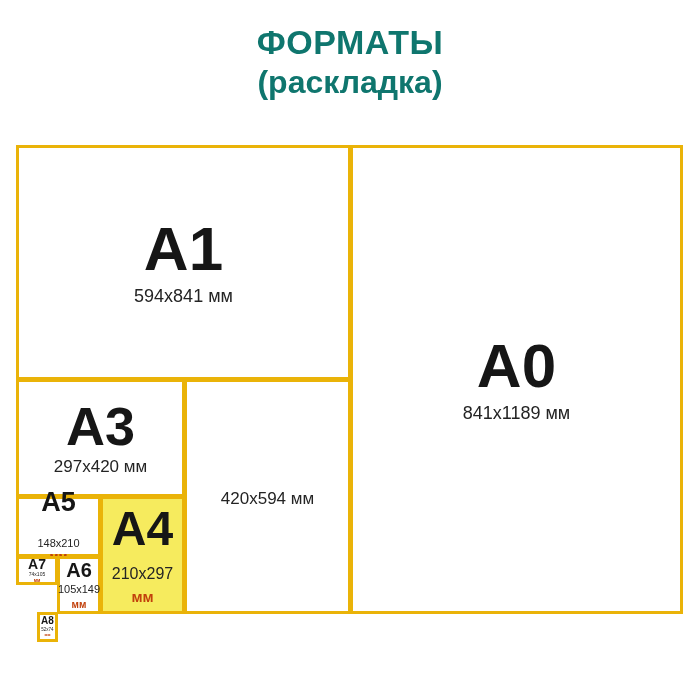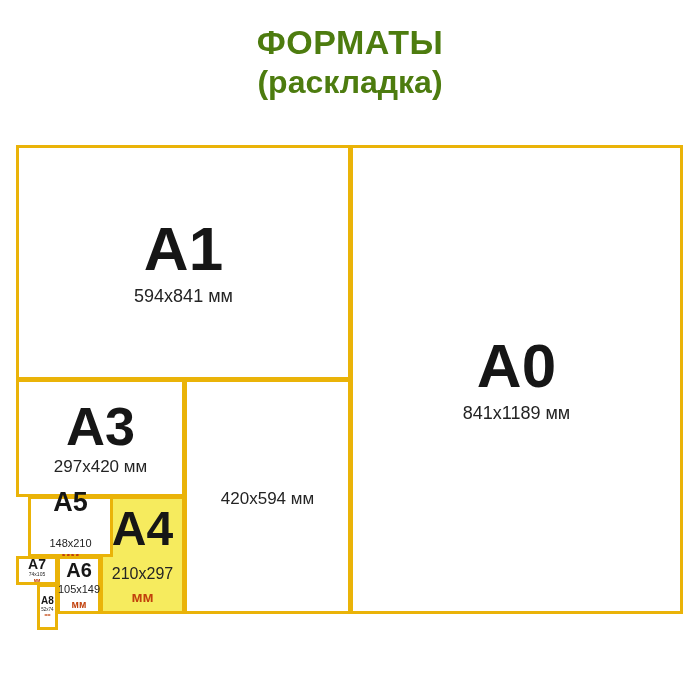--- a/index.html
+++ b/index.html
@@ -23,7 +23,7 @@
     left: 0;
     width: 700px;
     text-align: center;
-    color: #4d7c0f;
+    color: #0f766e;
     font-weight: 700;
     line-height: 1.2;
   }

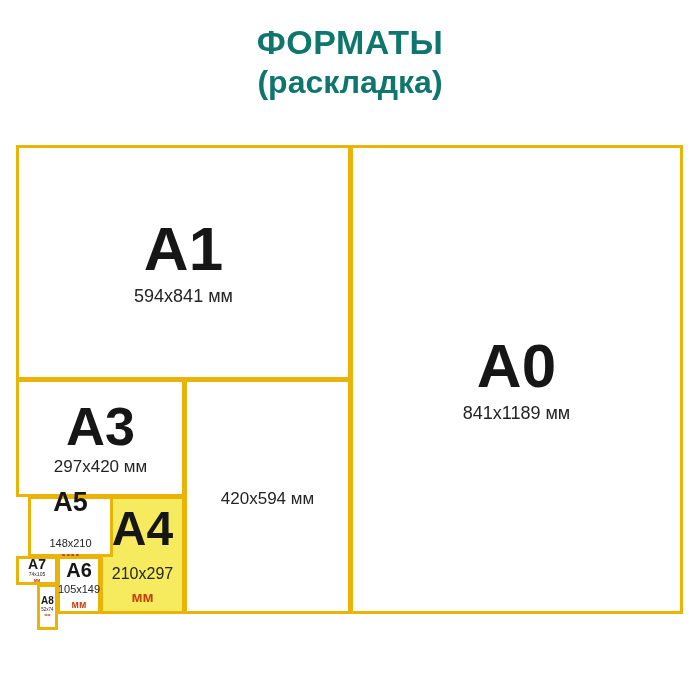--- a/index.html
+++ b/index.html
@@ -52,7 +52,7 @@
   .box-a2 { left: 184px; top: 379px; width: 167px; height: 235px; }
   .box-a3 { left: 16px;  top: 379px; width: 169px; height: 118px; }
   .box-a4 { left: 100px; top: 496px; width: 85px;  height: 118px; background: #f6eb5e; }
-  .box-a5 { left: 28px;  top: 496px; width: 85px;  height: 61px; }
+  .box-a5 { left: 16px;  top: 496px; width: 85px;  height: 61px; }
   .box-a6 { left: 57px;  top: 556px; width: 44px;  height: 58px; }
   .box-a7 { left: 16px;  top: 556px; width: 42px;  height: 29px; }
   .box-a8 { left: 37px;  top: 584px; width: 21px;  height: 46px; }

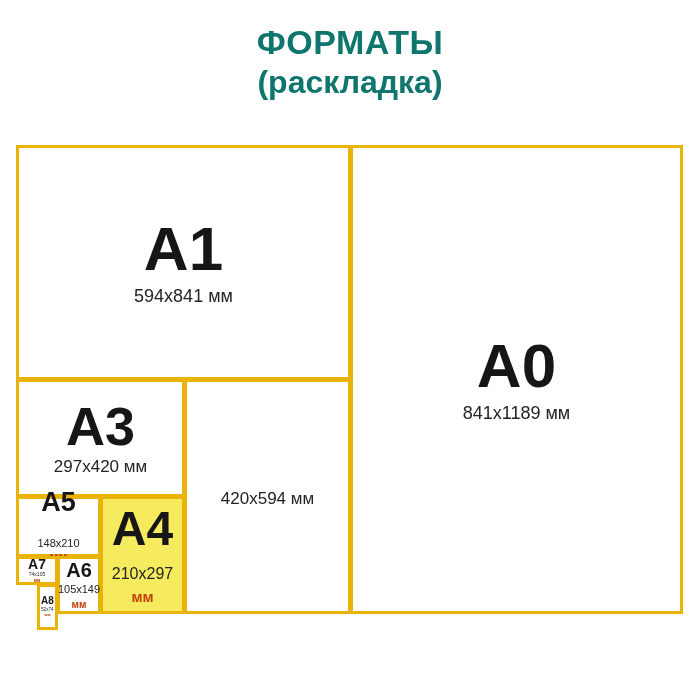--- a/index.html
+++ b/index.html
@@ -55,7 +55,7 @@
   .box-a5 { left: 16px;  top: 496px; width: 85px;  height: 61px; }
   .box-a6 { left: 57px;  top: 556px; width: 44px;  height: 58px; }
   .box-a7 { left: 16px;  top: 556px; width: 42px;  height: 29px; }
-  .box-a8 { left: 37px;  top: 584px; width: 21px;  height: 46px; }
+  .box-a8 { left: 37px;  top: 612px; width: 21px;  height: 30px; }
 
   .box-a0 .lbl, .box-a1 .lbl { font-size: 62px; }
   .box-a0 .dim, .box-a1 .dim { font-size: 18px; margin-top: 6px; }

